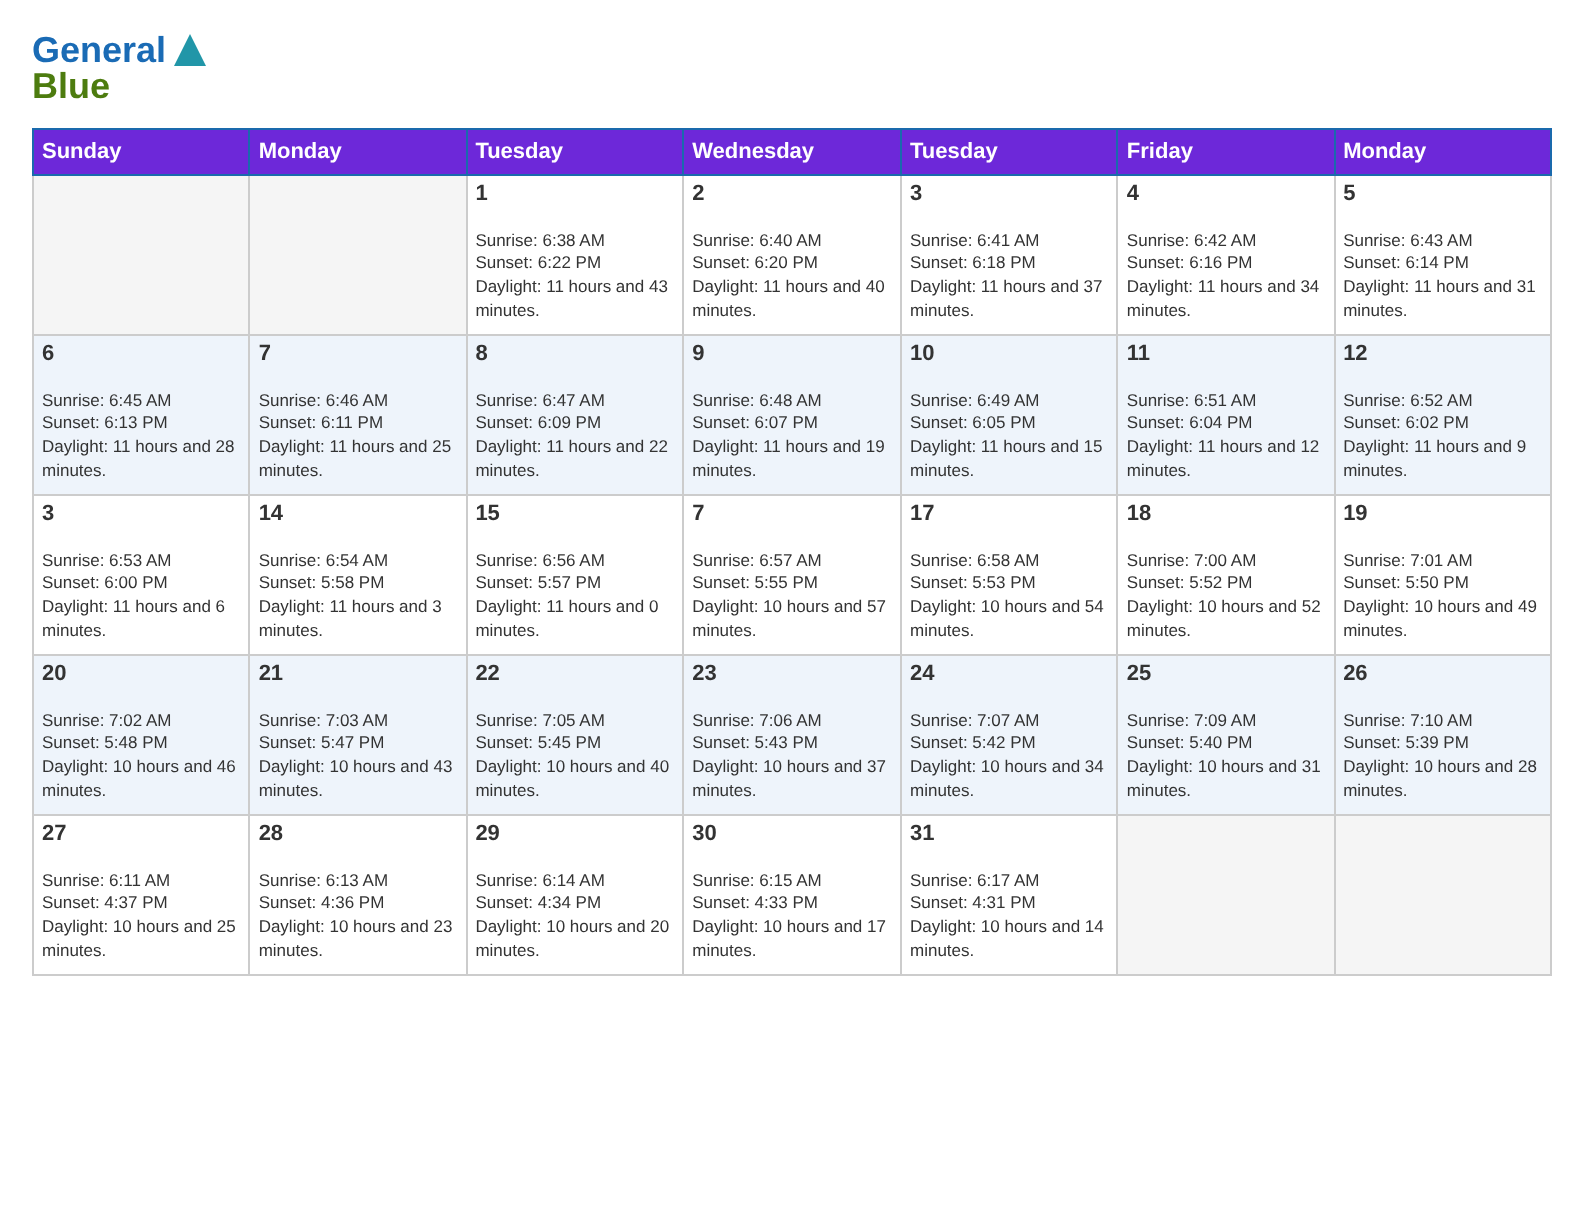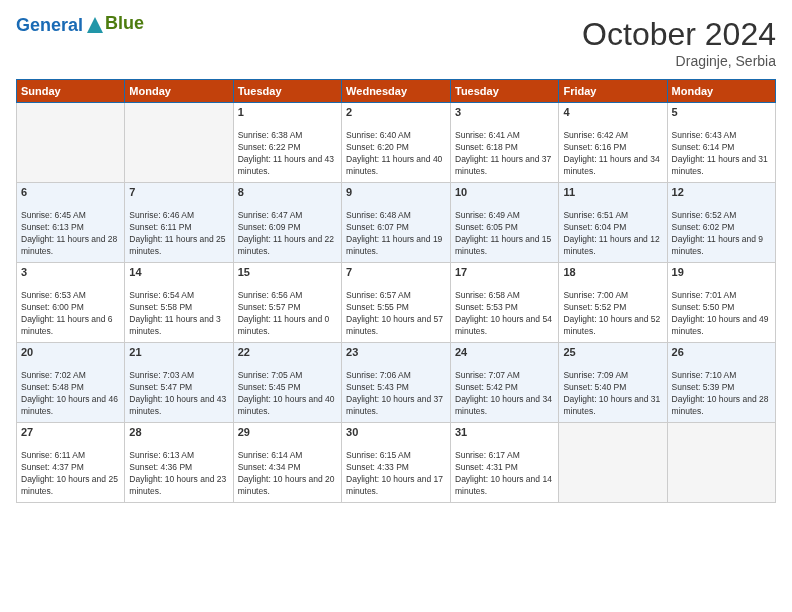--- a/index.html
+++ b/index.html
@@ -96,7 +96,7 @@
 <div class="page">
   <div class="header">
     <div class="logo">
-      <div style="display:flex;align-items:flex-start;">
+      <div style="display:flex;flex-direction:column;align-items:flex-start;">
         <div style="display:flex;align-items:center;">
           <span class="logo-text">
             <span>General</span>

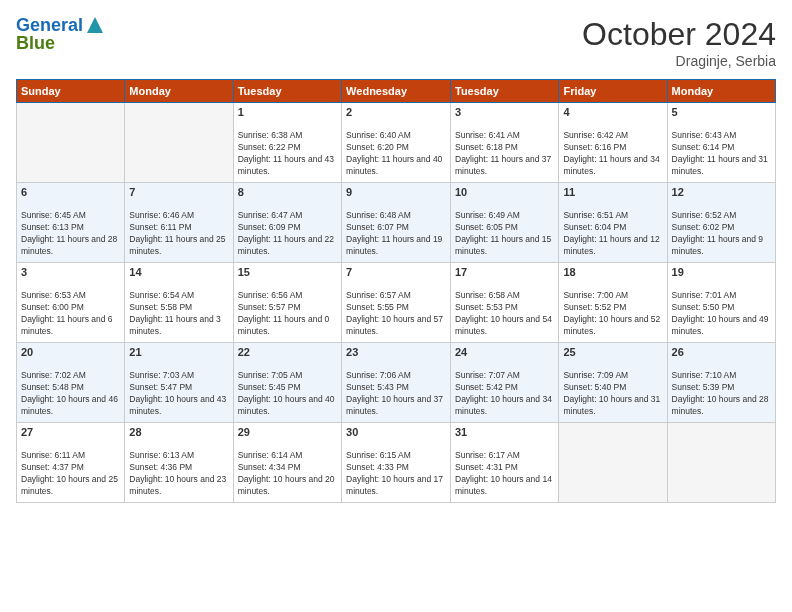--- a/index.html
+++ b/index.html
@@ -108,10 +108,6 @@
         <span class="logo-text" style="color:#4d7c0f;margin-top:-2px;">Blue</span>
       </div>
     </div>
-    <div class="title-block">
-      <div class="month-title">October 2024</div>
-      <div class="subtitle">Draginje, Serbia</div>
-    </div>
   </div>
 
   <table class="calendar">

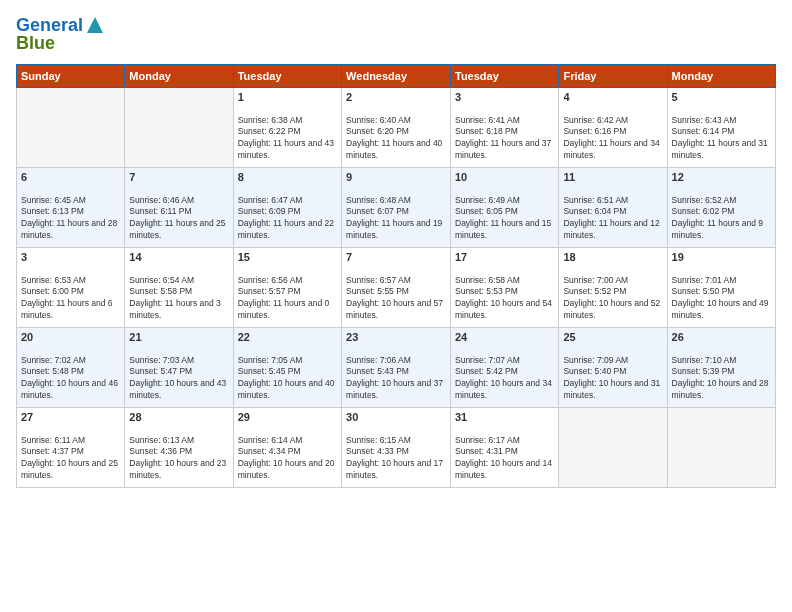--- a/index.html
+++ b/index.html
@@ -52,7 +52,7 @@
       border-collapse: collapse;
     }
     .calendar th {
-      background: #c2410c;
+      background: #6d28d9;
       color: #fff;
       font-size: 11px;
       font-weight: bold;

